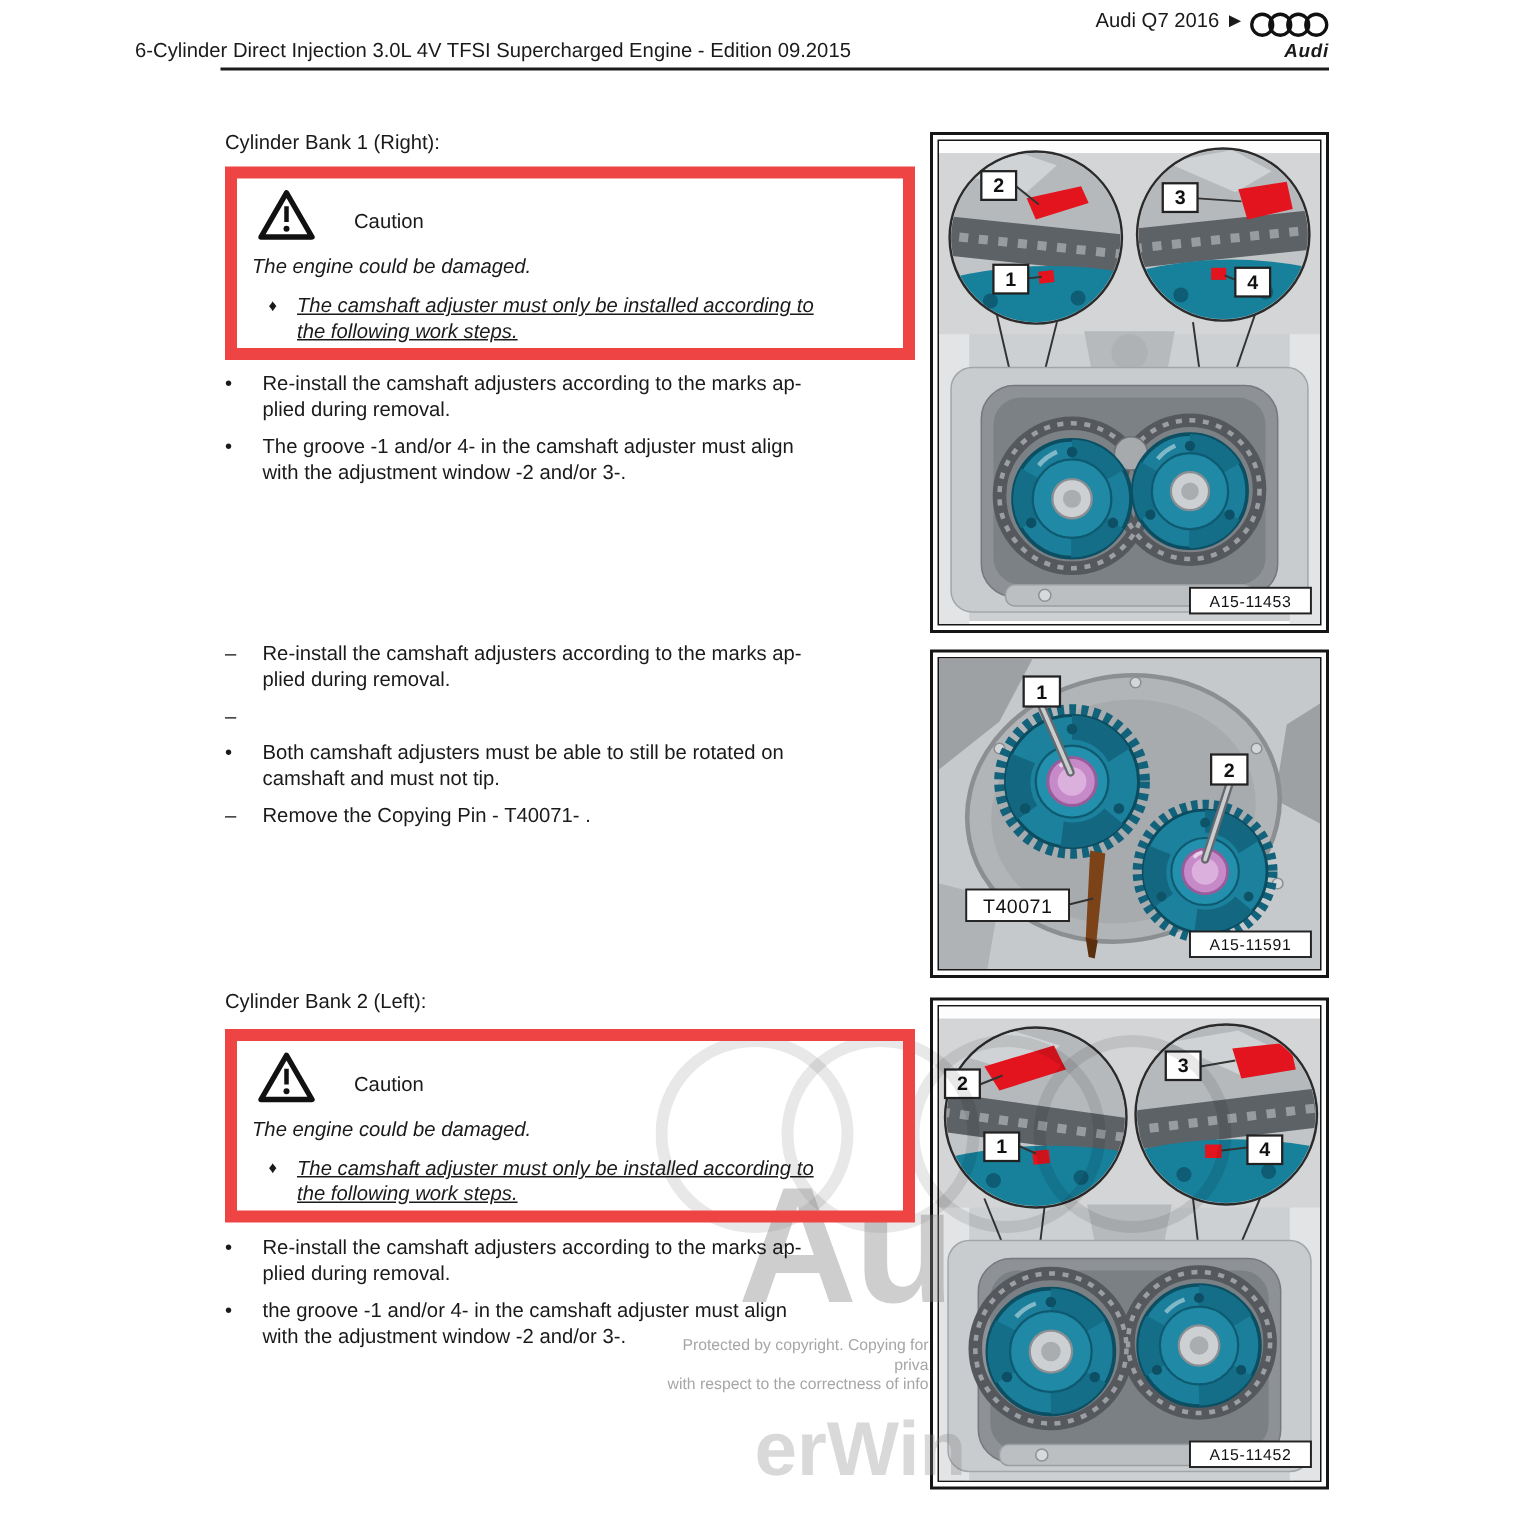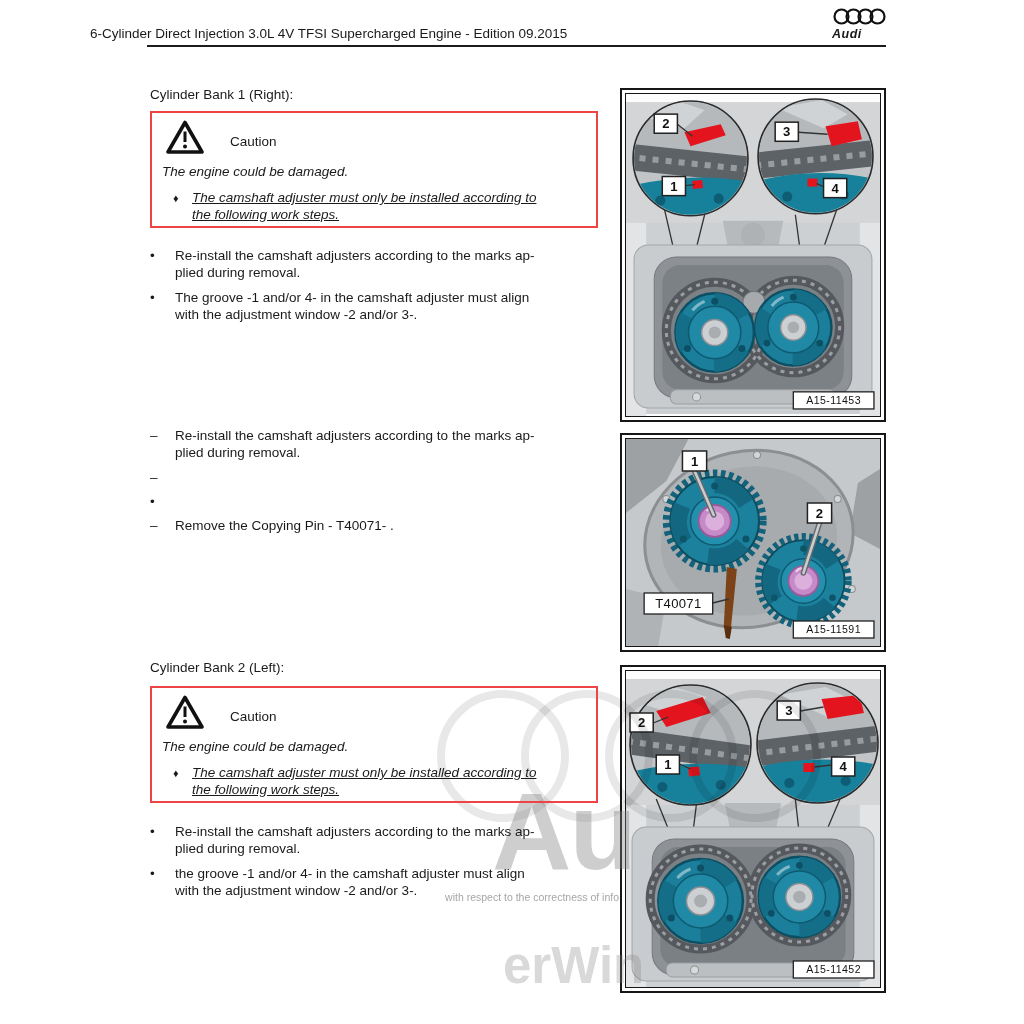--- a/index.html
+++ b/index.html
@@ -366,6 +366,7 @@
 
 <div class="layer" id="text-layer">
 
+  <div class="hdr-model">Audi Q7 2016 ►</div>
   <div class="hdr-title">6-Cylinder Direct Injection 3.0L 4V TFSI Supercharged Engine - Edition 09.2015</div>
   <div class="logo">
     <svg width="53" height="19">

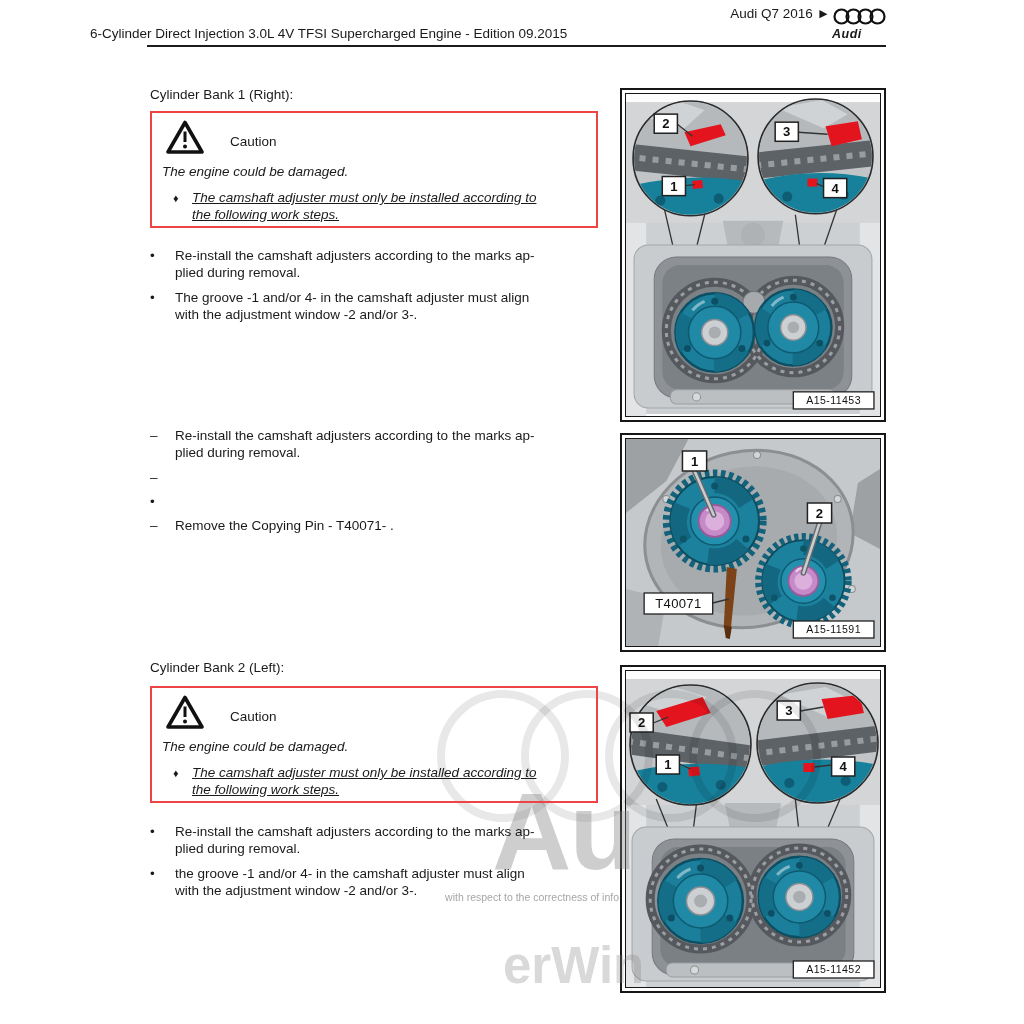--- a/index.html
+++ b/index.html
@@ -18,7 +18,7 @@
   .hdr-model { position:absolute; top:6px; left:400px; width:430px; text-align:right; font-size:13.5px; }
   .hdr-title { position:absolute; top:26px; left:90px; width:740px; text-align:left; font-size:13.5px; }
   .hdr-rule  { position:absolute; left:147px; top:45px; width:739px; height:2px; background:#1c1c1c; }
-  .logo { position:absolute; left:832px; top:7px; width:54px; text-align:left; }
+  .logo { position:absolute; left:832px; top:7px; width:54px; text-align:right; }
   .logo svg { display:block; margin:0 auto; }
   .logo-word { font-size:12.5px; font-weight:700; font-style:italic; letter-spacing:.5px; margin-top:1px; }
 

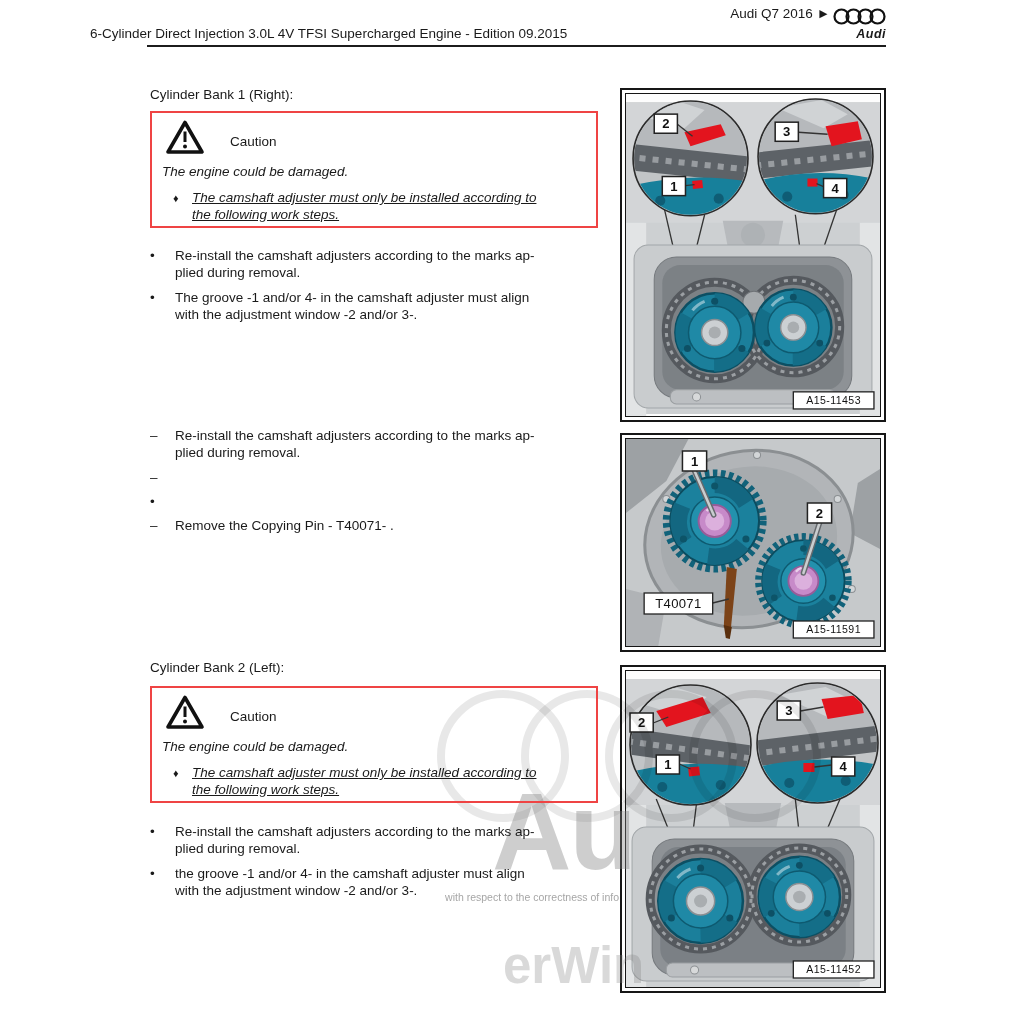--- a/index.html
+++ b/index.html
@@ -26,7 +26,7 @@
   .bank-h { position:absolute; left:150px; margin:0; font-size:13.5px; font-weight:400; }
   #bank1-h { top:87px; } #bank2-h { top:660px; }
 
-  .caution { position:absolute; left:150px; width:444px; height:113px; border:2px solid #ef4444; }
+  .caution { position:absolute; left:150px; width:444px; height:113px; border:8px solid #ef4444; }
   #caution1 { top:111px; } #caution2 { top:686px; }
   .caut-icon { position:absolute; left:13px; top:6px; }
   .caut-title { position:absolute; left:78px; top:21px; font-size:13.5px; }

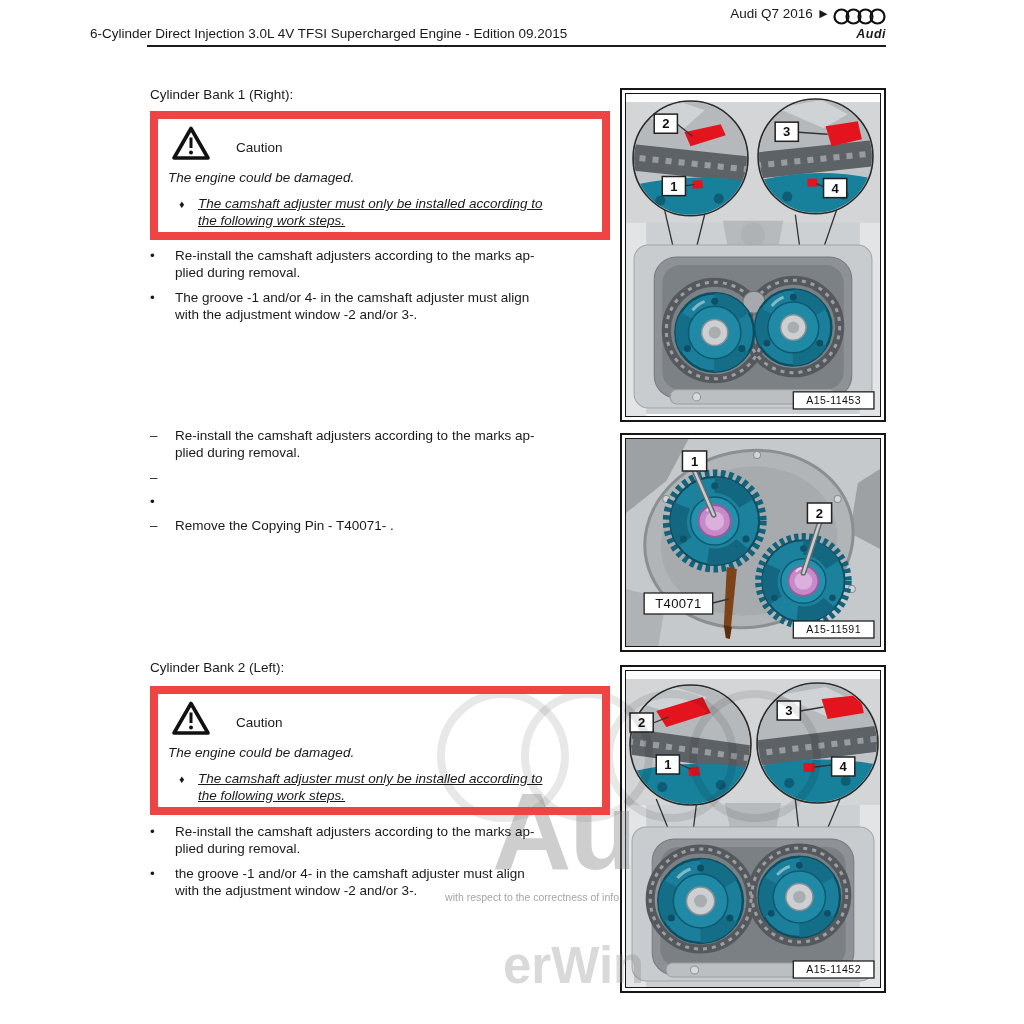--- a/index.html
+++ b/index.html
@@ -424,6 +424,8 @@
     </li>
     <li>
       <span class="mk">•</span>
+      <span class="tx">Both camshaft adjusters must be able to still be rotated on
+camshaft and must not tip.</span>
     </li>
     <li>
       <span class="mk">–</span>

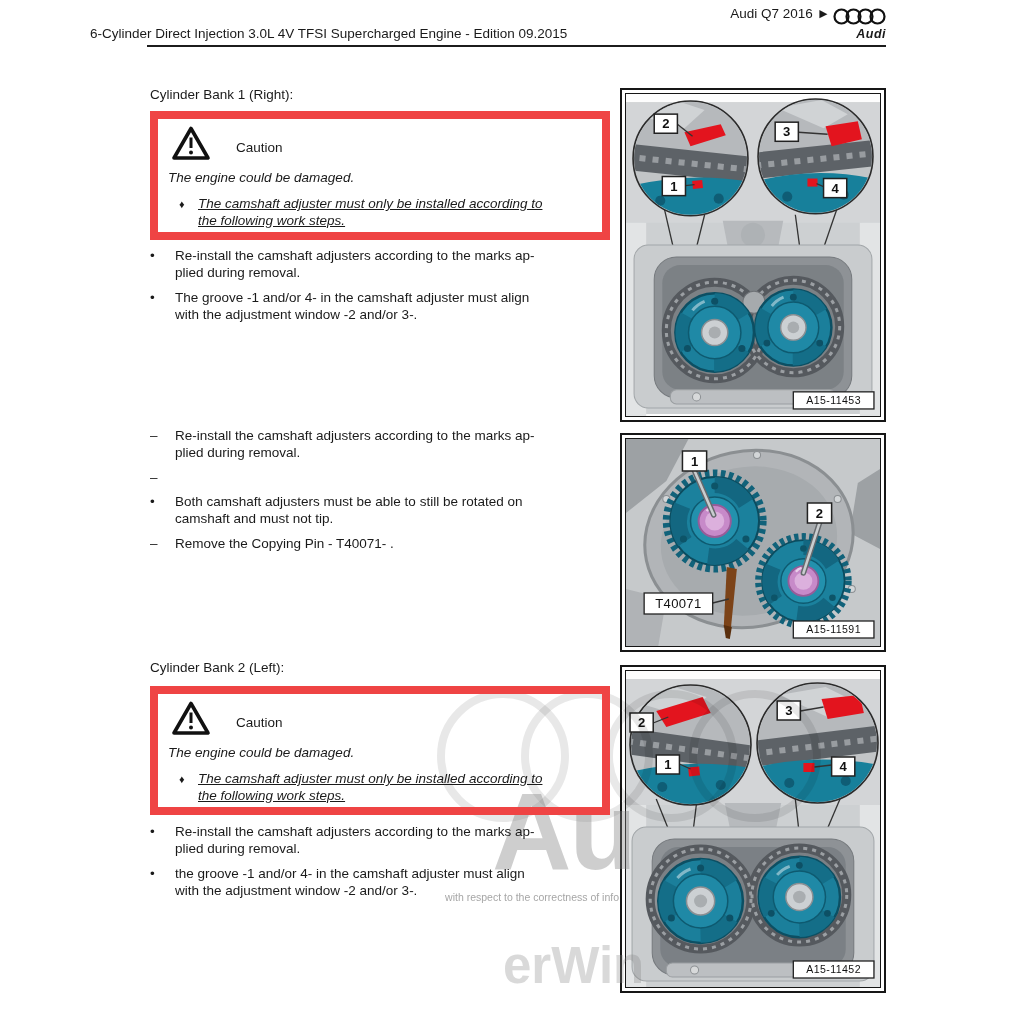--- a/index.html
+++ b/index.html
@@ -72,6 +72,7 @@
 
 <div class="layer" id="copyright-layer">
   <div class="copyright">
+    <div>Protected by copyright. Copying for priva</div>
     <div>with respect to the correctness of info</div>
   </div>
 </div>

